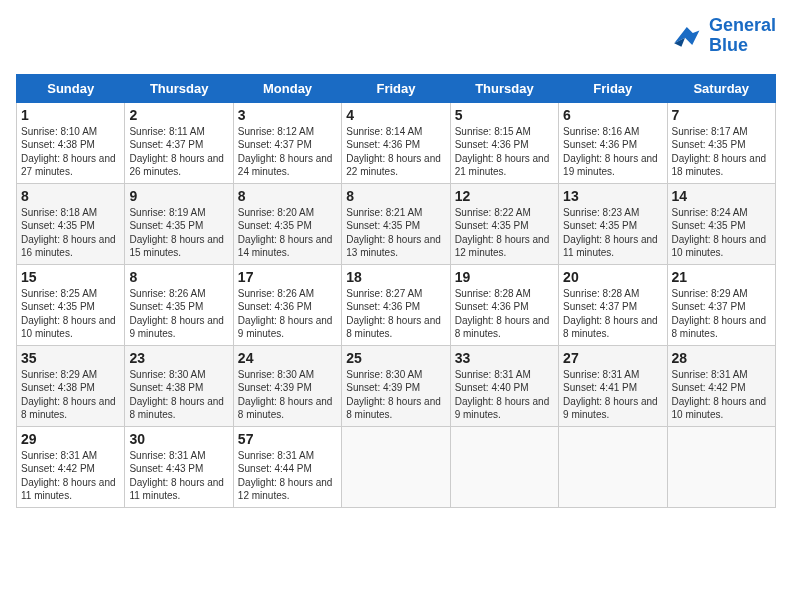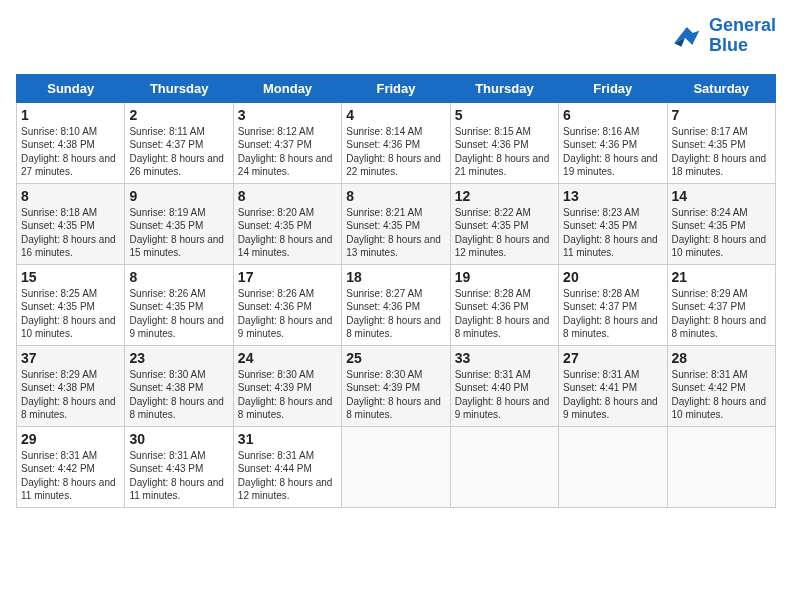--- a/index.html
+++ b/index.html
@@ -207,7 +207,7 @@
       </tr>
       <tr>
         <td>
-        <div class="day-number">37</div>
+        <div class="day-number">35</div>
         <div class="day-info">Sunrise: 8:29 AM<br>Sunset: 4:38 PM<br>Daylight: 8 hours and 8 minutes.</div>
       </td>
         <td>

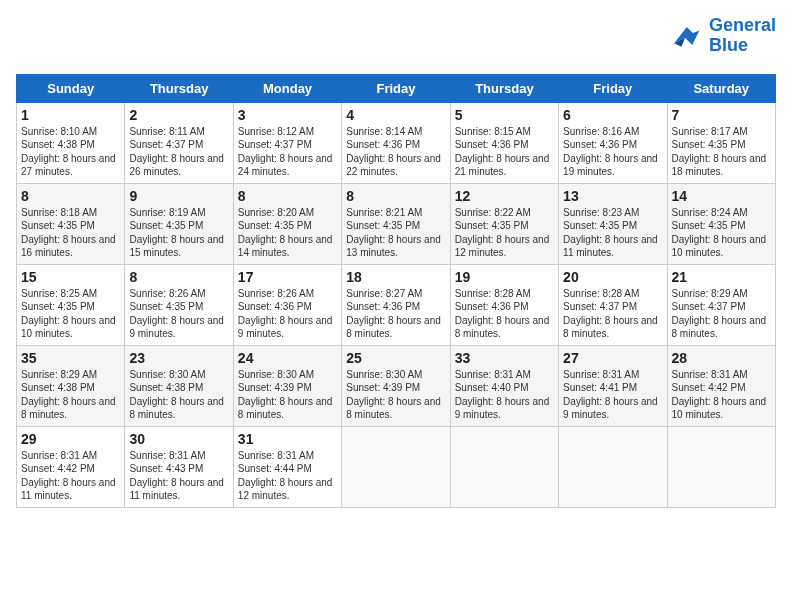--- a/index.html
+++ b/index.html
@@ -245,7 +245,7 @@
         <div class="day-info">Sunrise: 8:31 AM<br>Sunset: 4:43 PM<br>Daylight: 8 hours and 11 minutes.</div>
       </td>
         <td>
-        <div class="day-number">31</div>
+        <div class="day-number">57</div>
         <div class="day-info">Sunrise: 8:31 AM<br>Sunset: 4:44 PM<br>Daylight: 8 hours and 12 minutes.</div>
       </td>
         <td class="empty-cell"></td>

